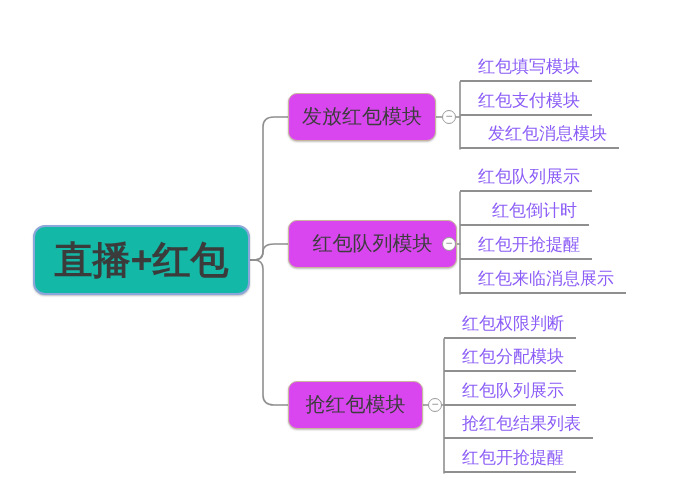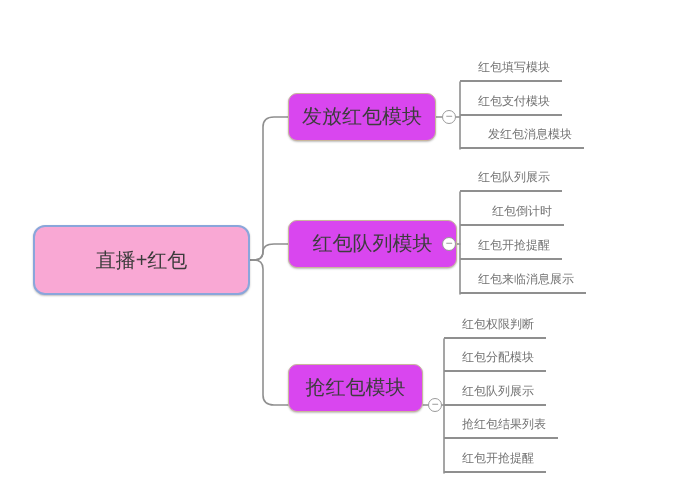--- a/index.html
+++ b/index.html
@@ -35,7 +35,7 @@
   .leaf{
     position:absolute;box-sizing:border-box;height:28px;
     padding:0 12px 0 18px;border-bottom:2px solid #8f8f8f;
-    font-size:12px;line-height:26px;white-space:nowrap;color:#737373;
+    font-size:17px;line-height:26px;white-space:nowrap;color:#8b5cf6;
     text-align:center;
   }
 </style>

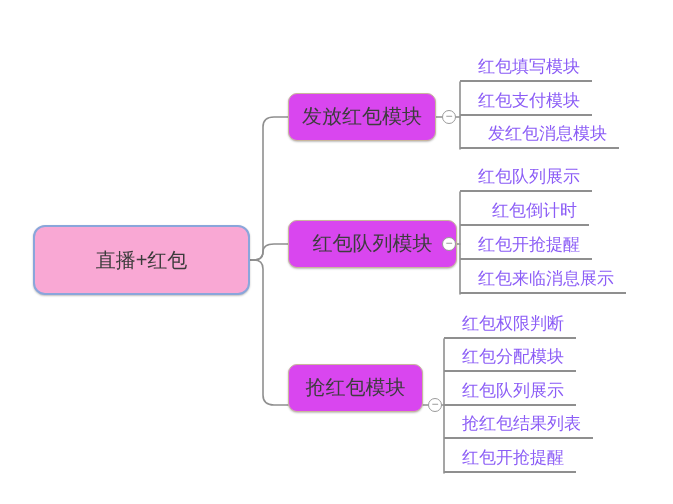--- a/index.html
+++ b/index.html
@@ -11,8 +11,8 @@
   .node{position:absolute;box-sizing:border-box;text-align:center;}
   .root{
     left:33px;top:225px;width:217px;height:70px;
-    background:#f9a8d4;border:2px solid #8aa6db;border-radius:12px;
-    font-size:20px;font-weight:normal;line-height:66px;color:#3b3b3b;
+    background:#14b8a6;border:2px solid #8aa6db;border-radius:12px;
+    font-size:38px;font-weight:bold;line-height:66px;color:#3b3b3b;
     box-shadow:0 1px 2px rgba(0,0,0,.25);
   }
   .branch{

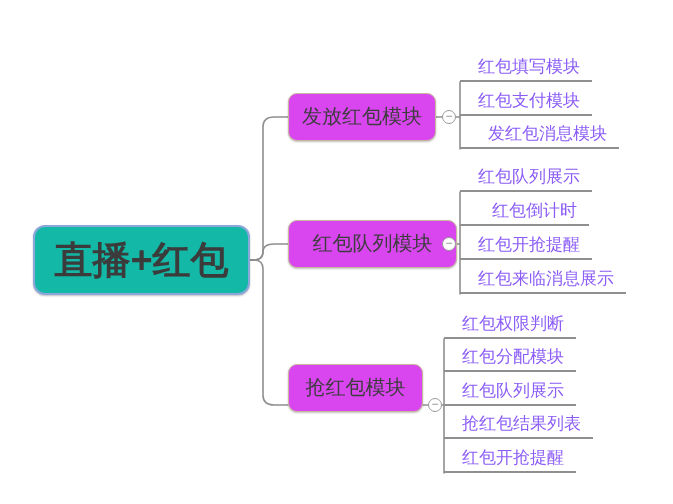--- a/index.html
+++ b/index.html
@@ -22,7 +22,7 @@
   }
   .b1{left:288px;top:93px;width:148px;}
   .b2{left:288px;top:220px;width:169px;}
-  .b3{left:288px;top:364px;width:135px;}
+  .b3{left:288px;top:381px;width:135px;}
   .toggle{
     position:absolute;width:14px;height:14px;box-sizing:border-box;
     border:1px solid #9a9a9a;border-radius:50%;background:#ffffff;

